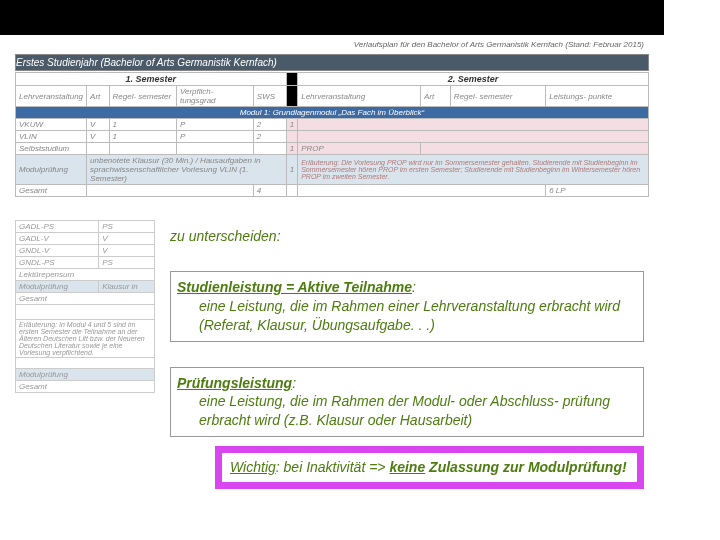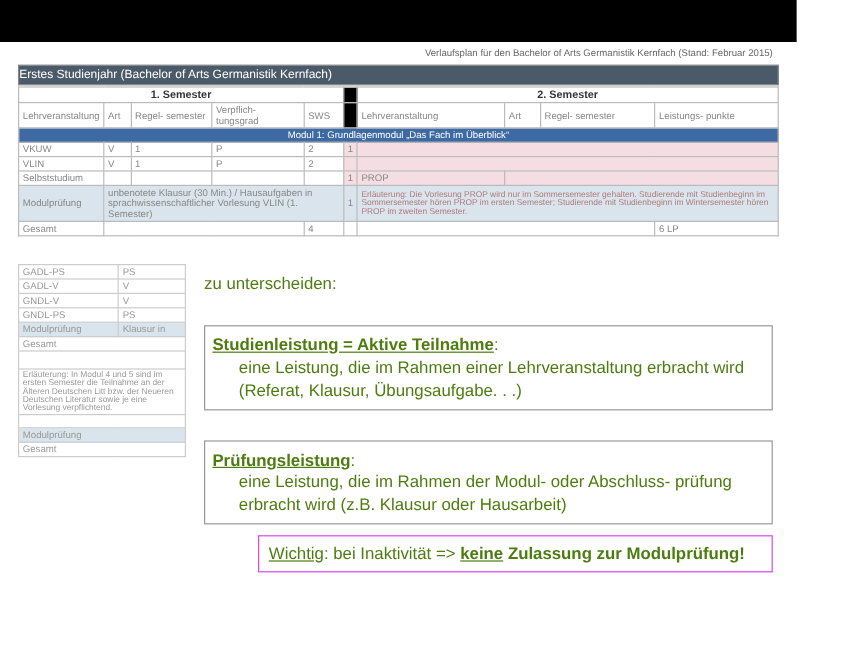--- a/index.html
+++ b/index.html
@@ -3,7 +3,7 @@
 <meta charset="utf-8">
 <style>
   html,body{margin:0;padding:0;width:720px;height:540px;font-family:Arial,Helvetica,sans-serif;background:#fff;color:#111;}
-  .slide{position:relative;width:664px;height:540px;overflow:hidden;}
+  .slide{position:relative;width:664px;height:540px;overflow:hidden;font-style:italic;}
   .topbar{height:35px;background:#000;}
   .doc-title{position:absolute;top:40px;right:20px;font-size:8px;color:#666;}
   .sect-title{position:absolute;top:54px;left:15px;right:15px;background:#4a5a68;color:#fff;

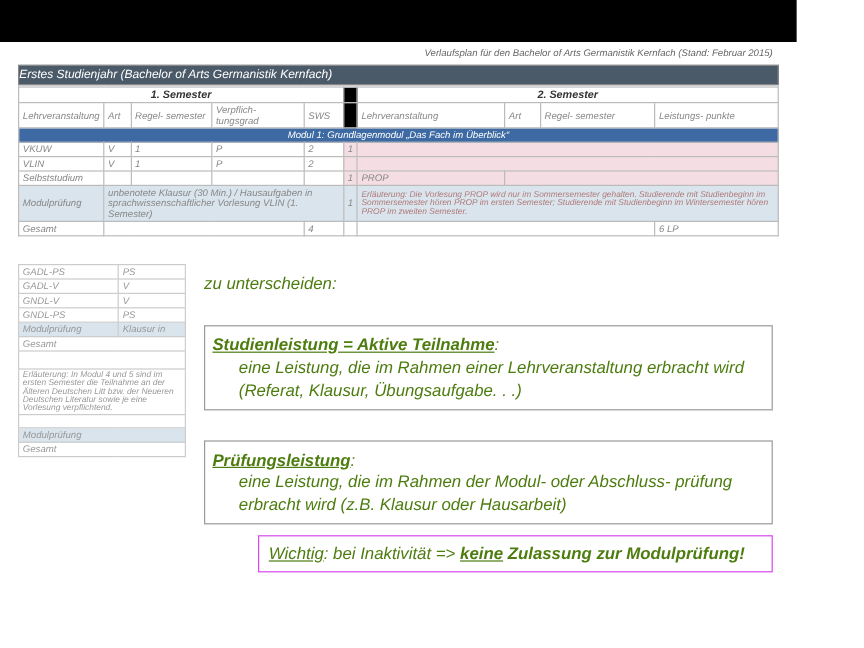--- a/index.html
+++ b/index.html
@@ -128,6 +128,9 @@
             <td>GNDL-PS</td>
             <td>PS</td>
           </tr>
+      <tr>
+            <td colspan="2">Lektürepensum</td>
+          </tr>
       <tr class="modpr">
             <td>Modulprüfung</td>
             <td>Klausur in</td>

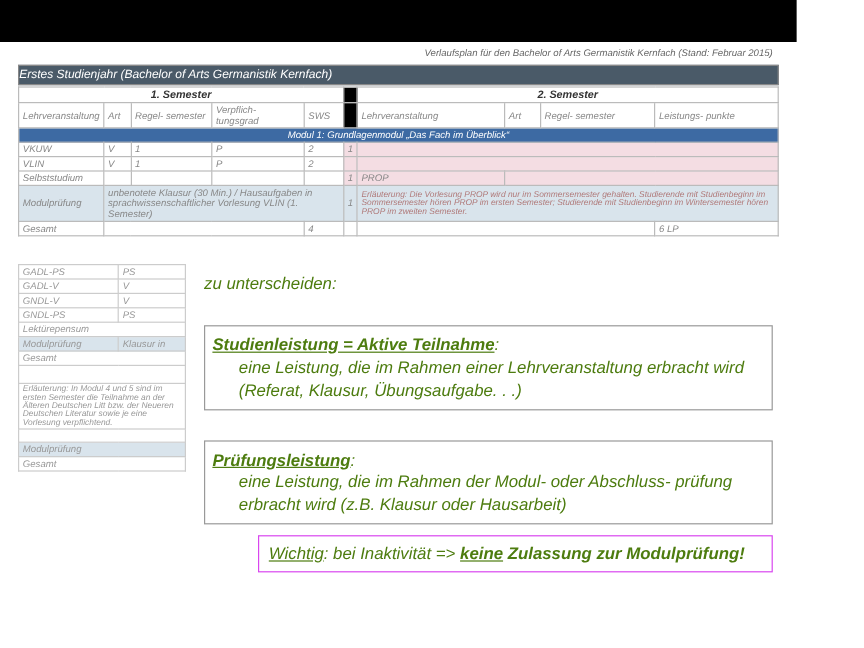--- a/index.html
+++ b/index.html
@@ -21,7 +21,7 @@
   .col-left td{border:1px solid #ccc;padding:1px 3px;}
   .content{position:absolute;top:227px;left:170px;right:20px;font-size:14px;line-height:1.35;color:#4d7c0f;}
   .box{border:1px solid #999;padding:6px 6px;margin-top:25px;background:#fff;}
-  .box2{border:1px solid #d946ef;padding:5px 8px;margin-top:9px;margin-left:45px;background:#fff;}
+  .box2{border:7px solid #d946ef;padding:5px 8px;margin-top:9px;margin-left:45px;background:#fff;}
   .ind{margin-left:22px;}
   .u{text-decoration:underline;}
   b{font-weight:bold;}

